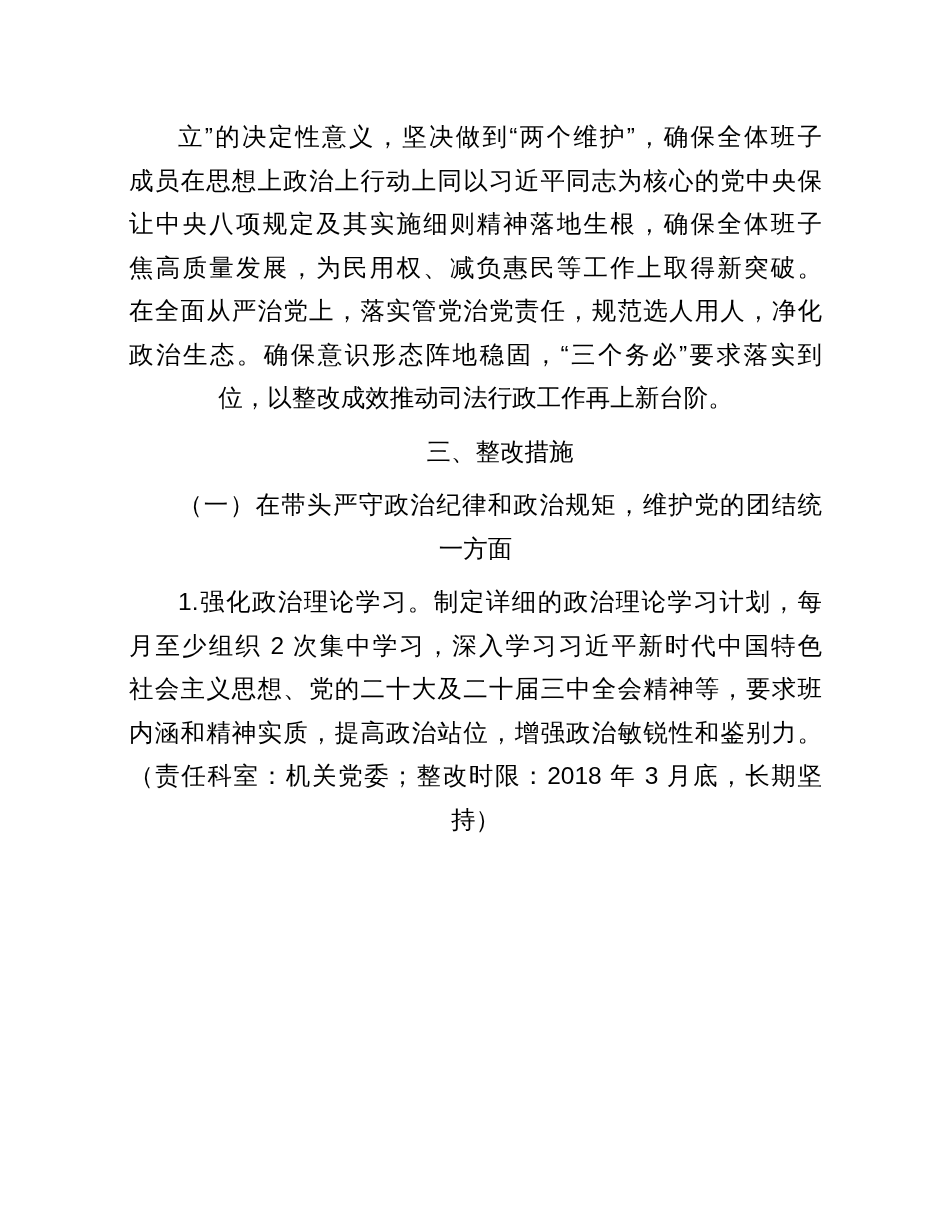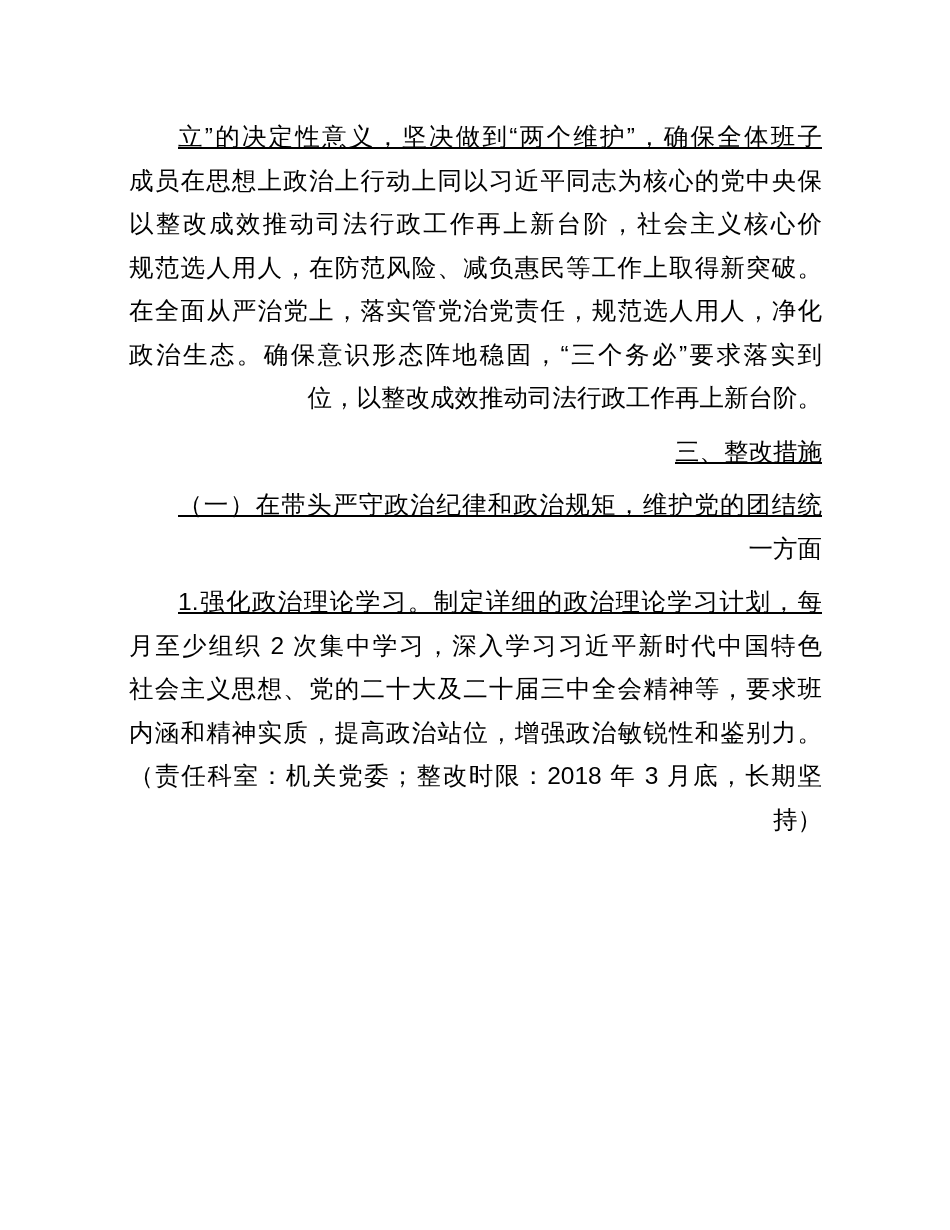--- a/index.html
+++ b/index.html
@@ -38,7 +38,7 @@
     text-justify: inter-character;
     overflow: visible;
   }
-  .line.indent { text-indent: 49px; text-decoration: underline; }
+  .line.indent { text-indent: 49px; }
 </style>
 </head>
 <body>

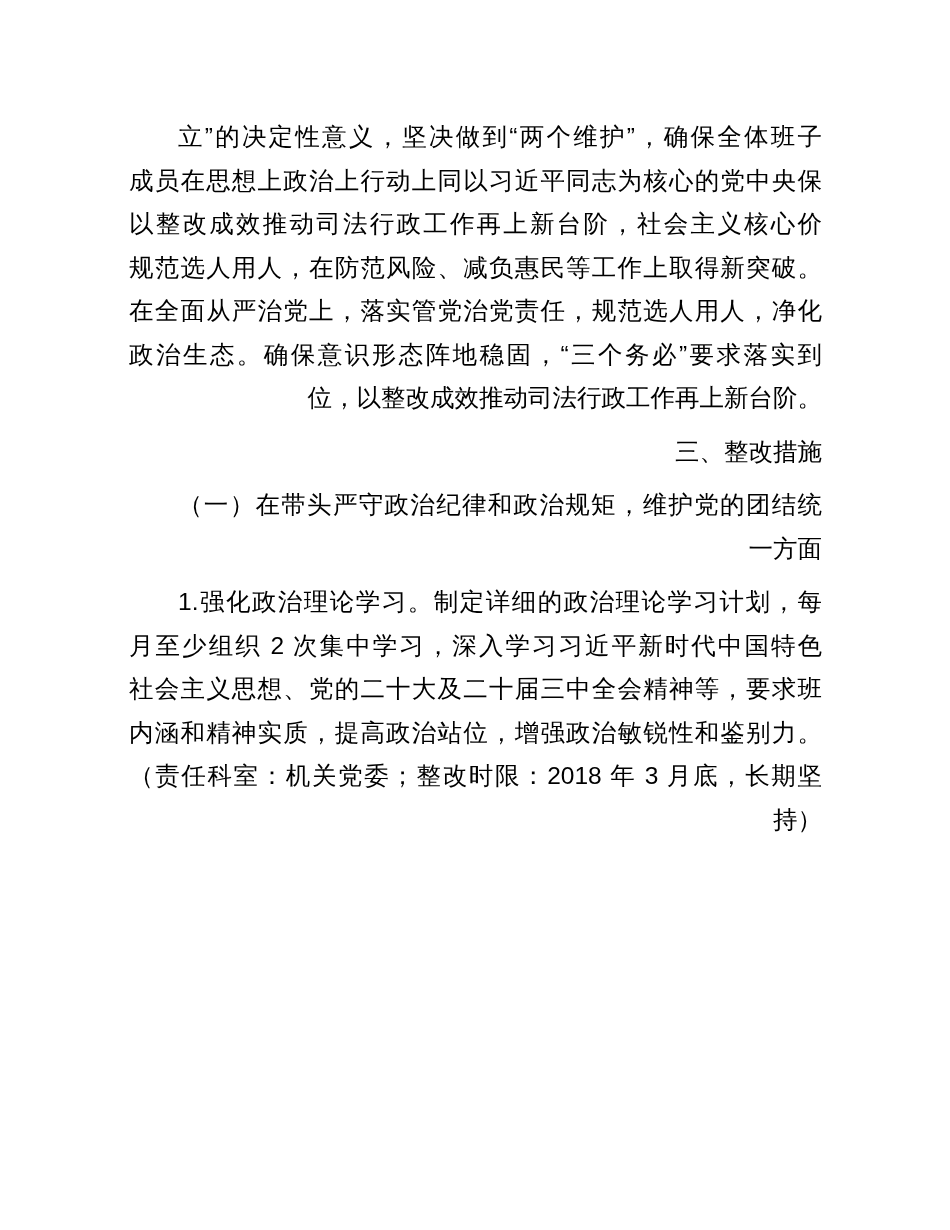--- a/index.html
+++ b/index.html
@@ -49,7 +49,7 @@
     <div class="para">
       <div class="line indent fill">立”的决定性意义，坚决做到“两个维护”，确保全体班子</div>
       <div class="line fill">成员在思想上政治上行动上同以习近平同志为核心的党中央保</div>
-      <div class="line fill">以整改成效推动司法行政工作再上新台阶，社会主义核心价</div>
+      <div class="line fill">让中央八项规定及其实施细则精神落地生根，确保全体班子</div>
       <div class="line fill">规范选人用人，在防范风险、减负惠民等工作上取得新突破。</div>
       <div class="line fill">在全面从严治党上，落实管党治党责任，规范选人用人，净化</div>
       <div class="line fill">政治生态。确保意识形态阵地稳固，“三个务必”要求落实到</div>

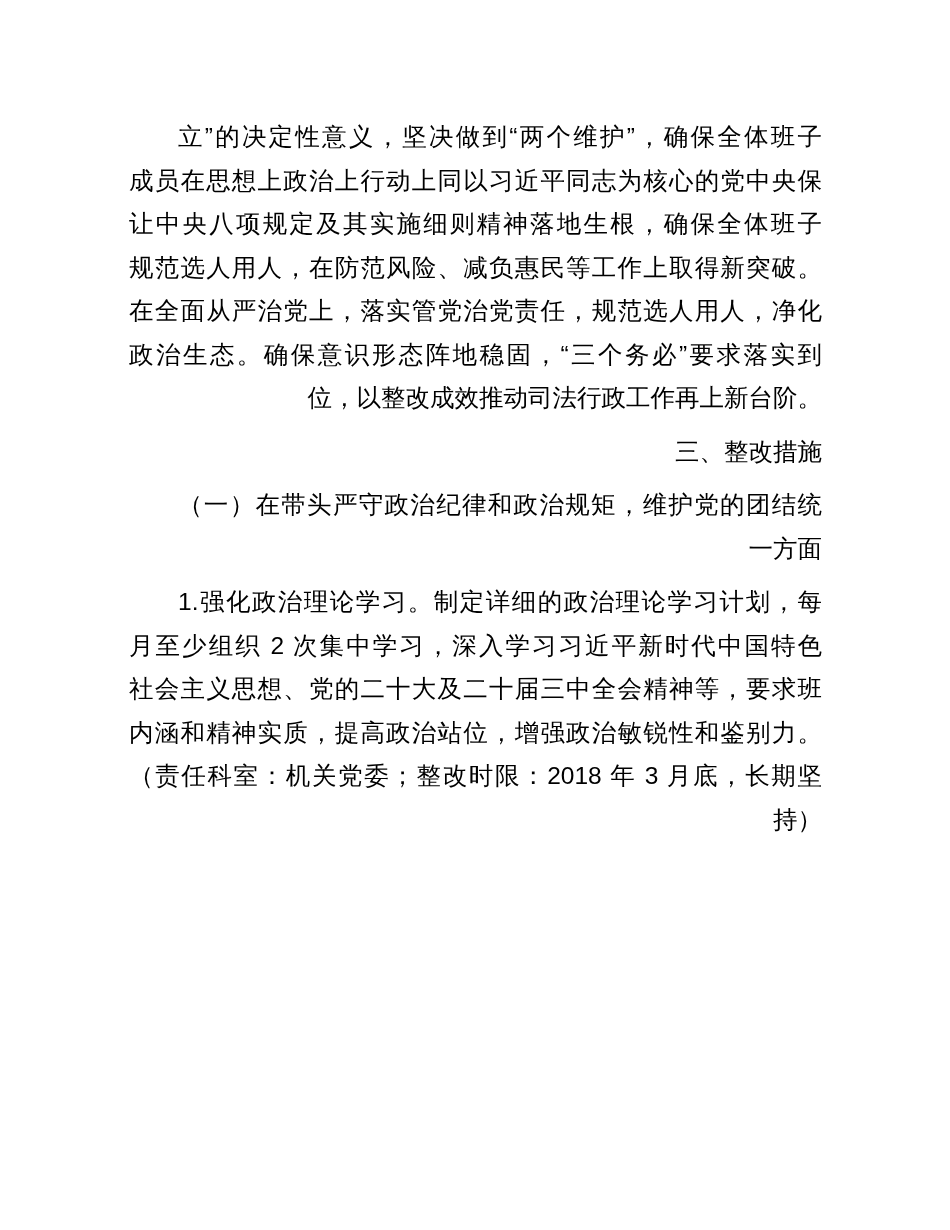--- a/index.html
+++ b/index.html
@@ -50,7 +50,7 @@
       <div class="line indent fill">立”的决定性意义，坚决做到“两个维护”，确保全体班子</div>
       <div class="line fill">成员在思想上政治上行动上同以习近平同志为核心的党中央保</div>
       <div class="line fill">让中央八项规定及其实施细则精神落地生根，确保全体班子</div>
-      <div class="line fill">规范选人用人，在防范风险、减负惠民等工作上取得新突破。</div>
+      <div class="line fill">焦高质量发展，为民用权、减负惠民等工作上取得新突破。</div>
       <div class="line fill">在全面从严治党上，落实管党治党责任，规范选人用人，净化</div>
       <div class="line fill">政治生态。确保意识形态阵地稳固，“三个务必”要求落实到</div>
       <div class="line">位，以整改成效推动司法行政工作再上新台阶。</div>

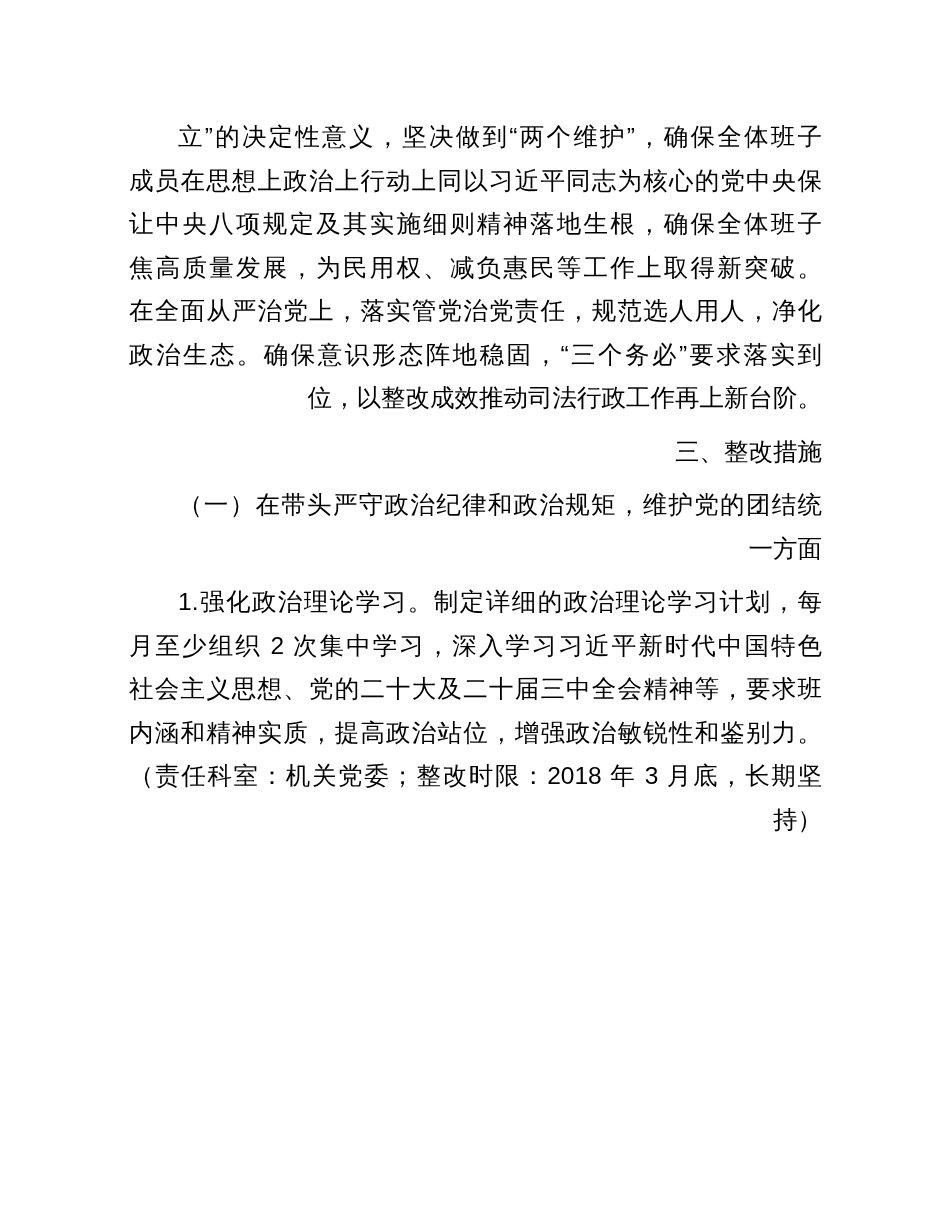--- a/index.html
+++ b/index.html
@@ -29,7 +29,7 @@
     line-height: 43.5px;
     font-size: 24.5px;
     white-space: nowrap;
-    text-align: right;
+    text-align: center;
   }
   .line.fill {
     white-space: normal;

